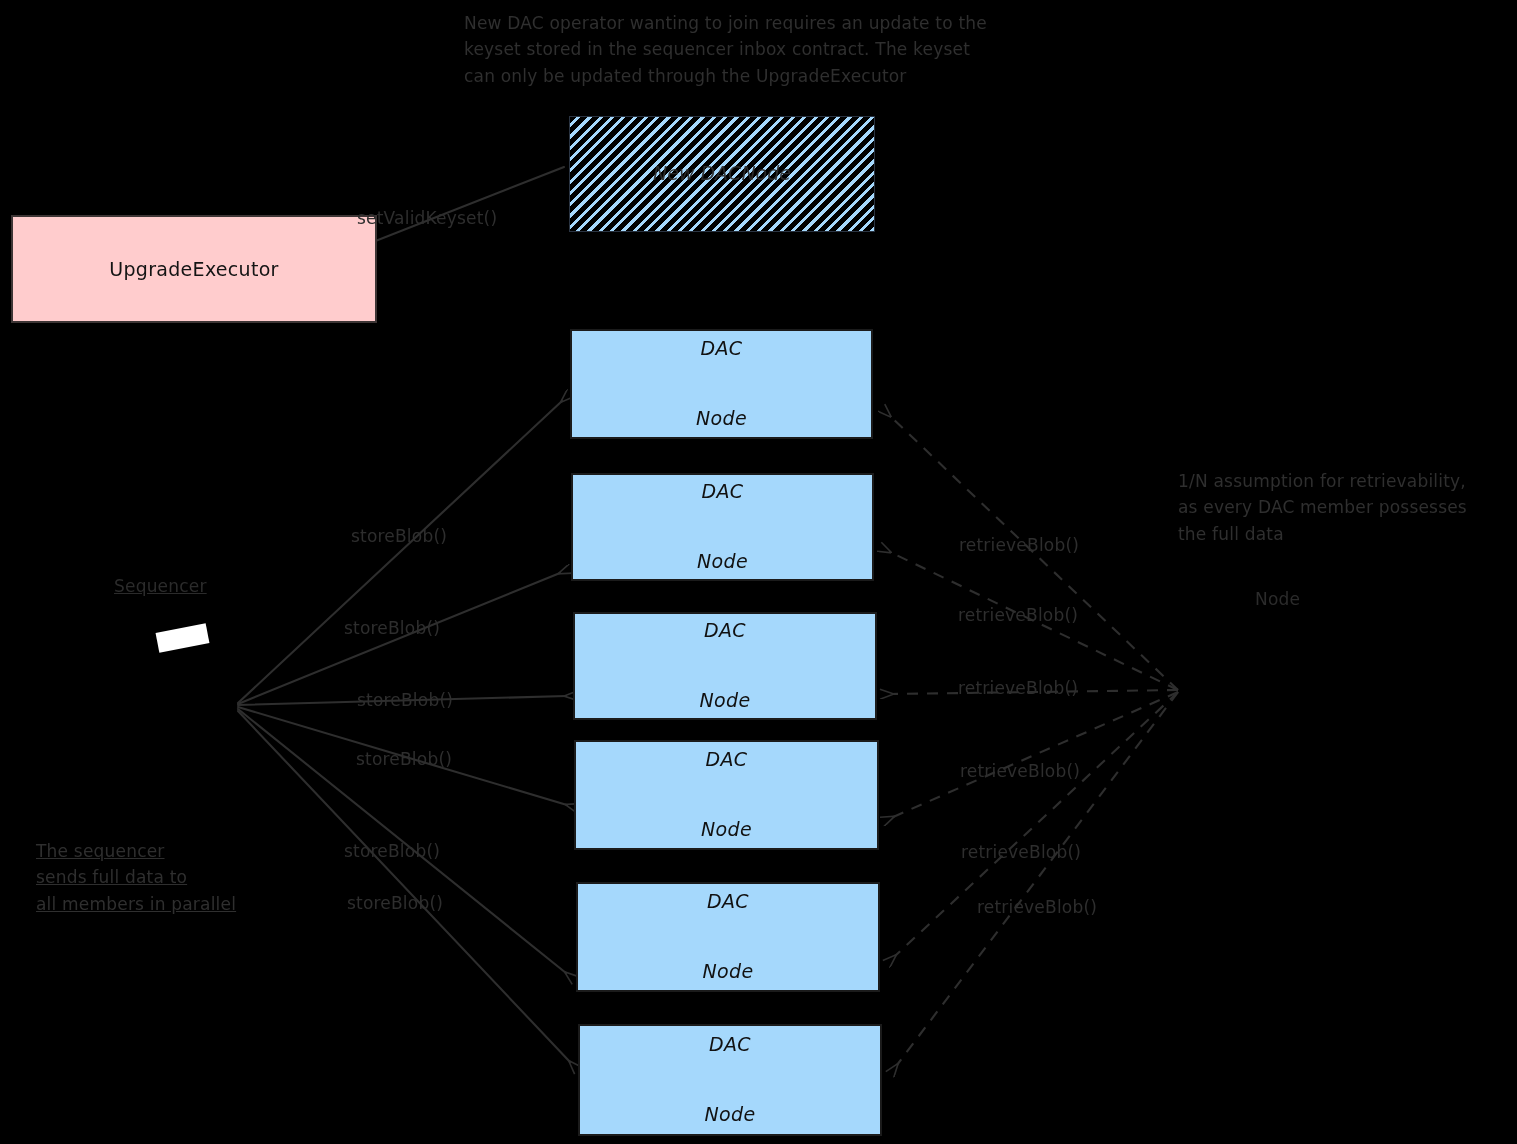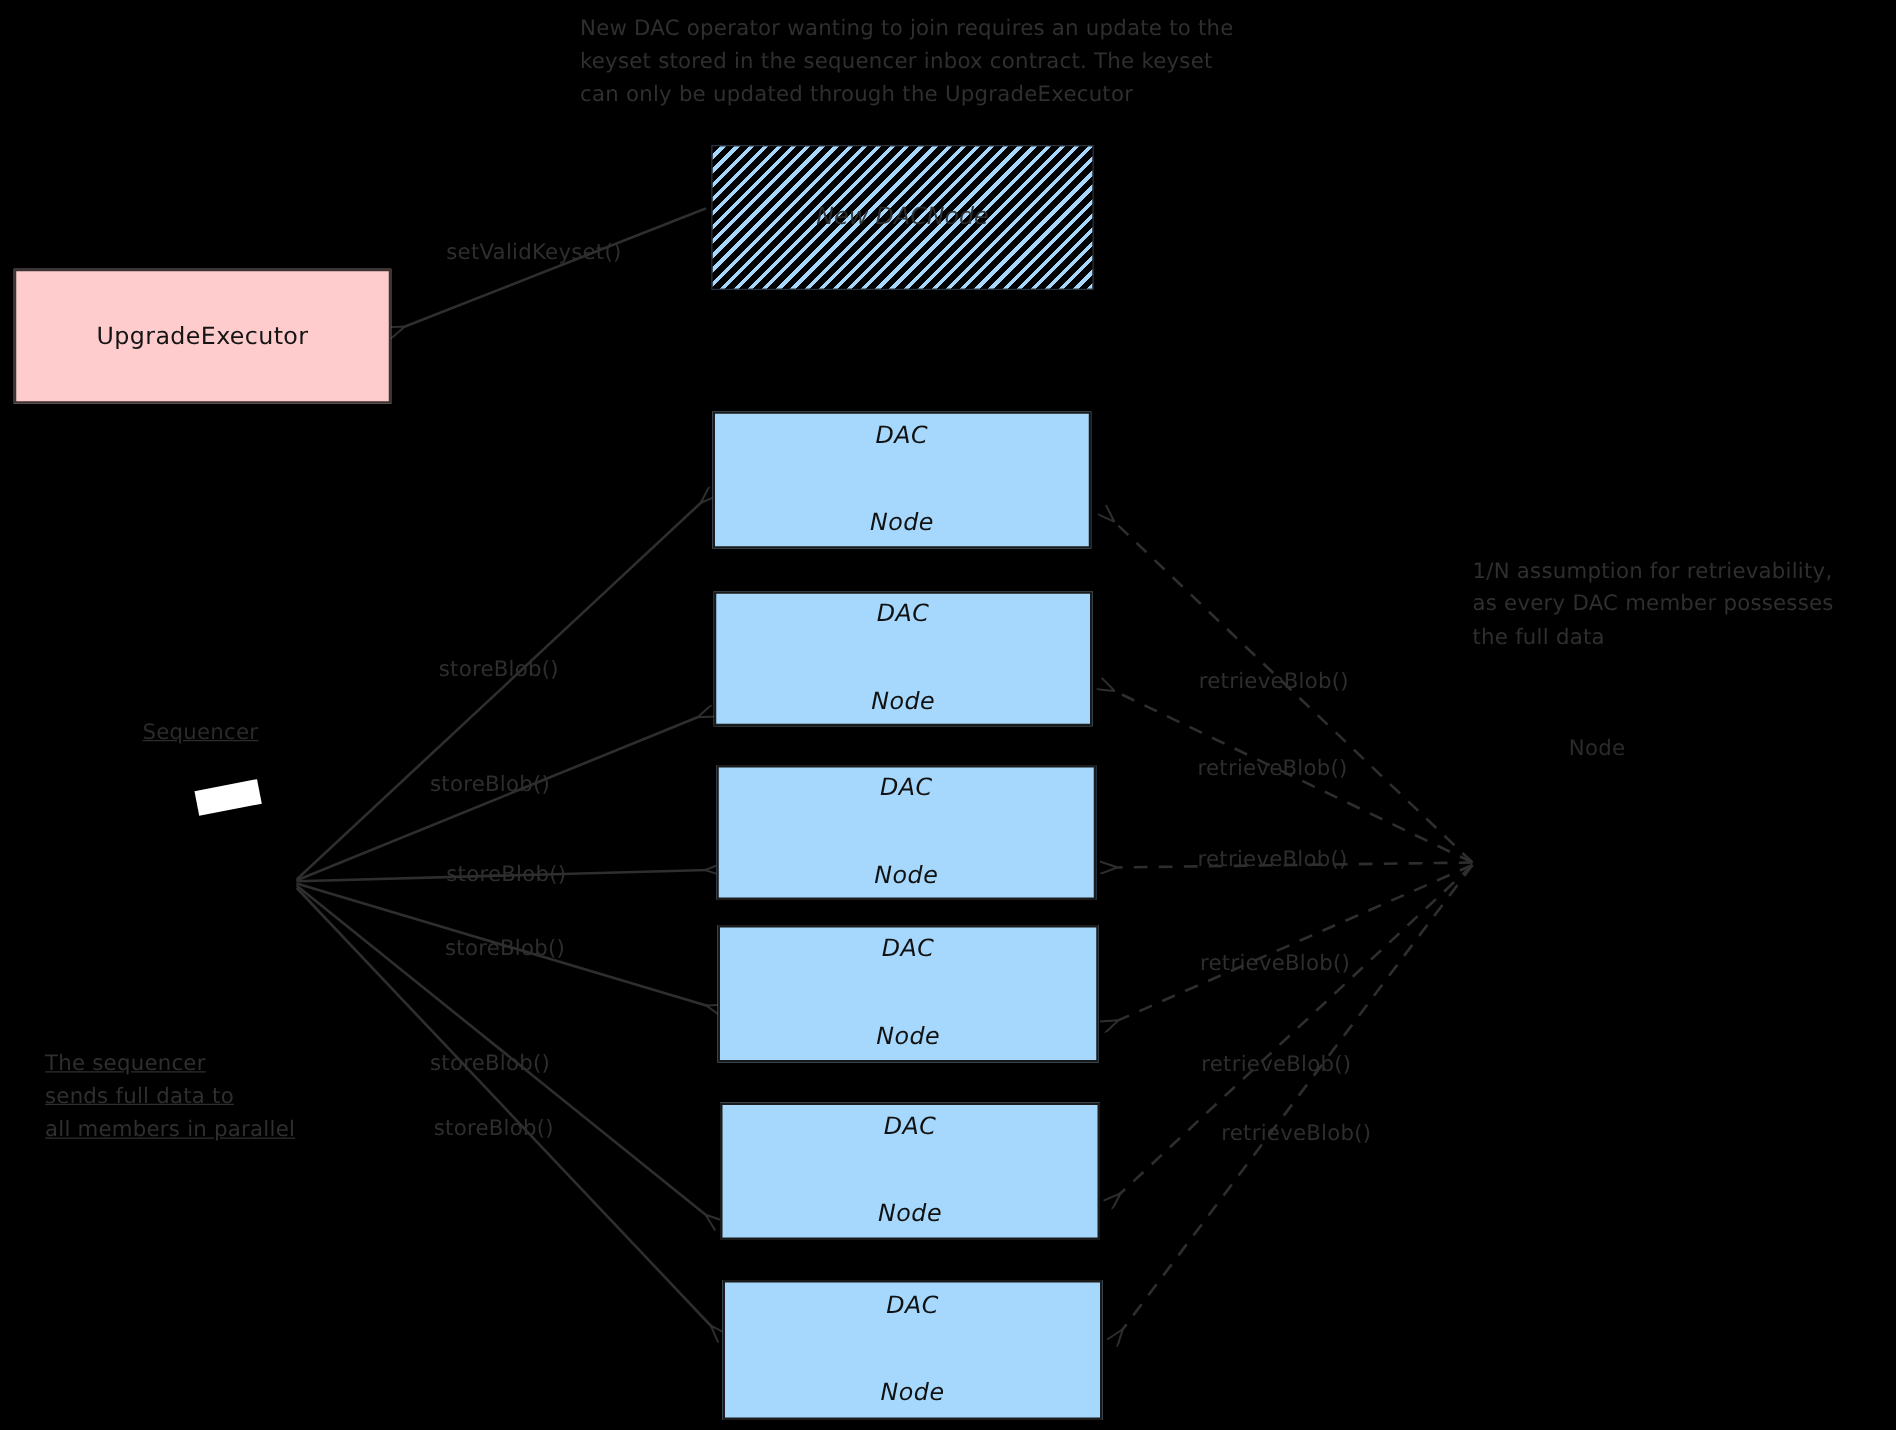--- a/index.html
+++ b/index.html
@@ -156,7 +156,7 @@
     <span>UpgradeExecutor</span>
   </div>
 
-  <div class="edge-label" style="left:357px; top:192px;">setValidKeyset()</div>
+  <div class="edge-label" style="left:357px; top:208px;">setValidKeyset()</div>
 
   <div class="nodebox" style="left:570px; top:329px; width:303px; height:110px;">
     <span>DAC</span>

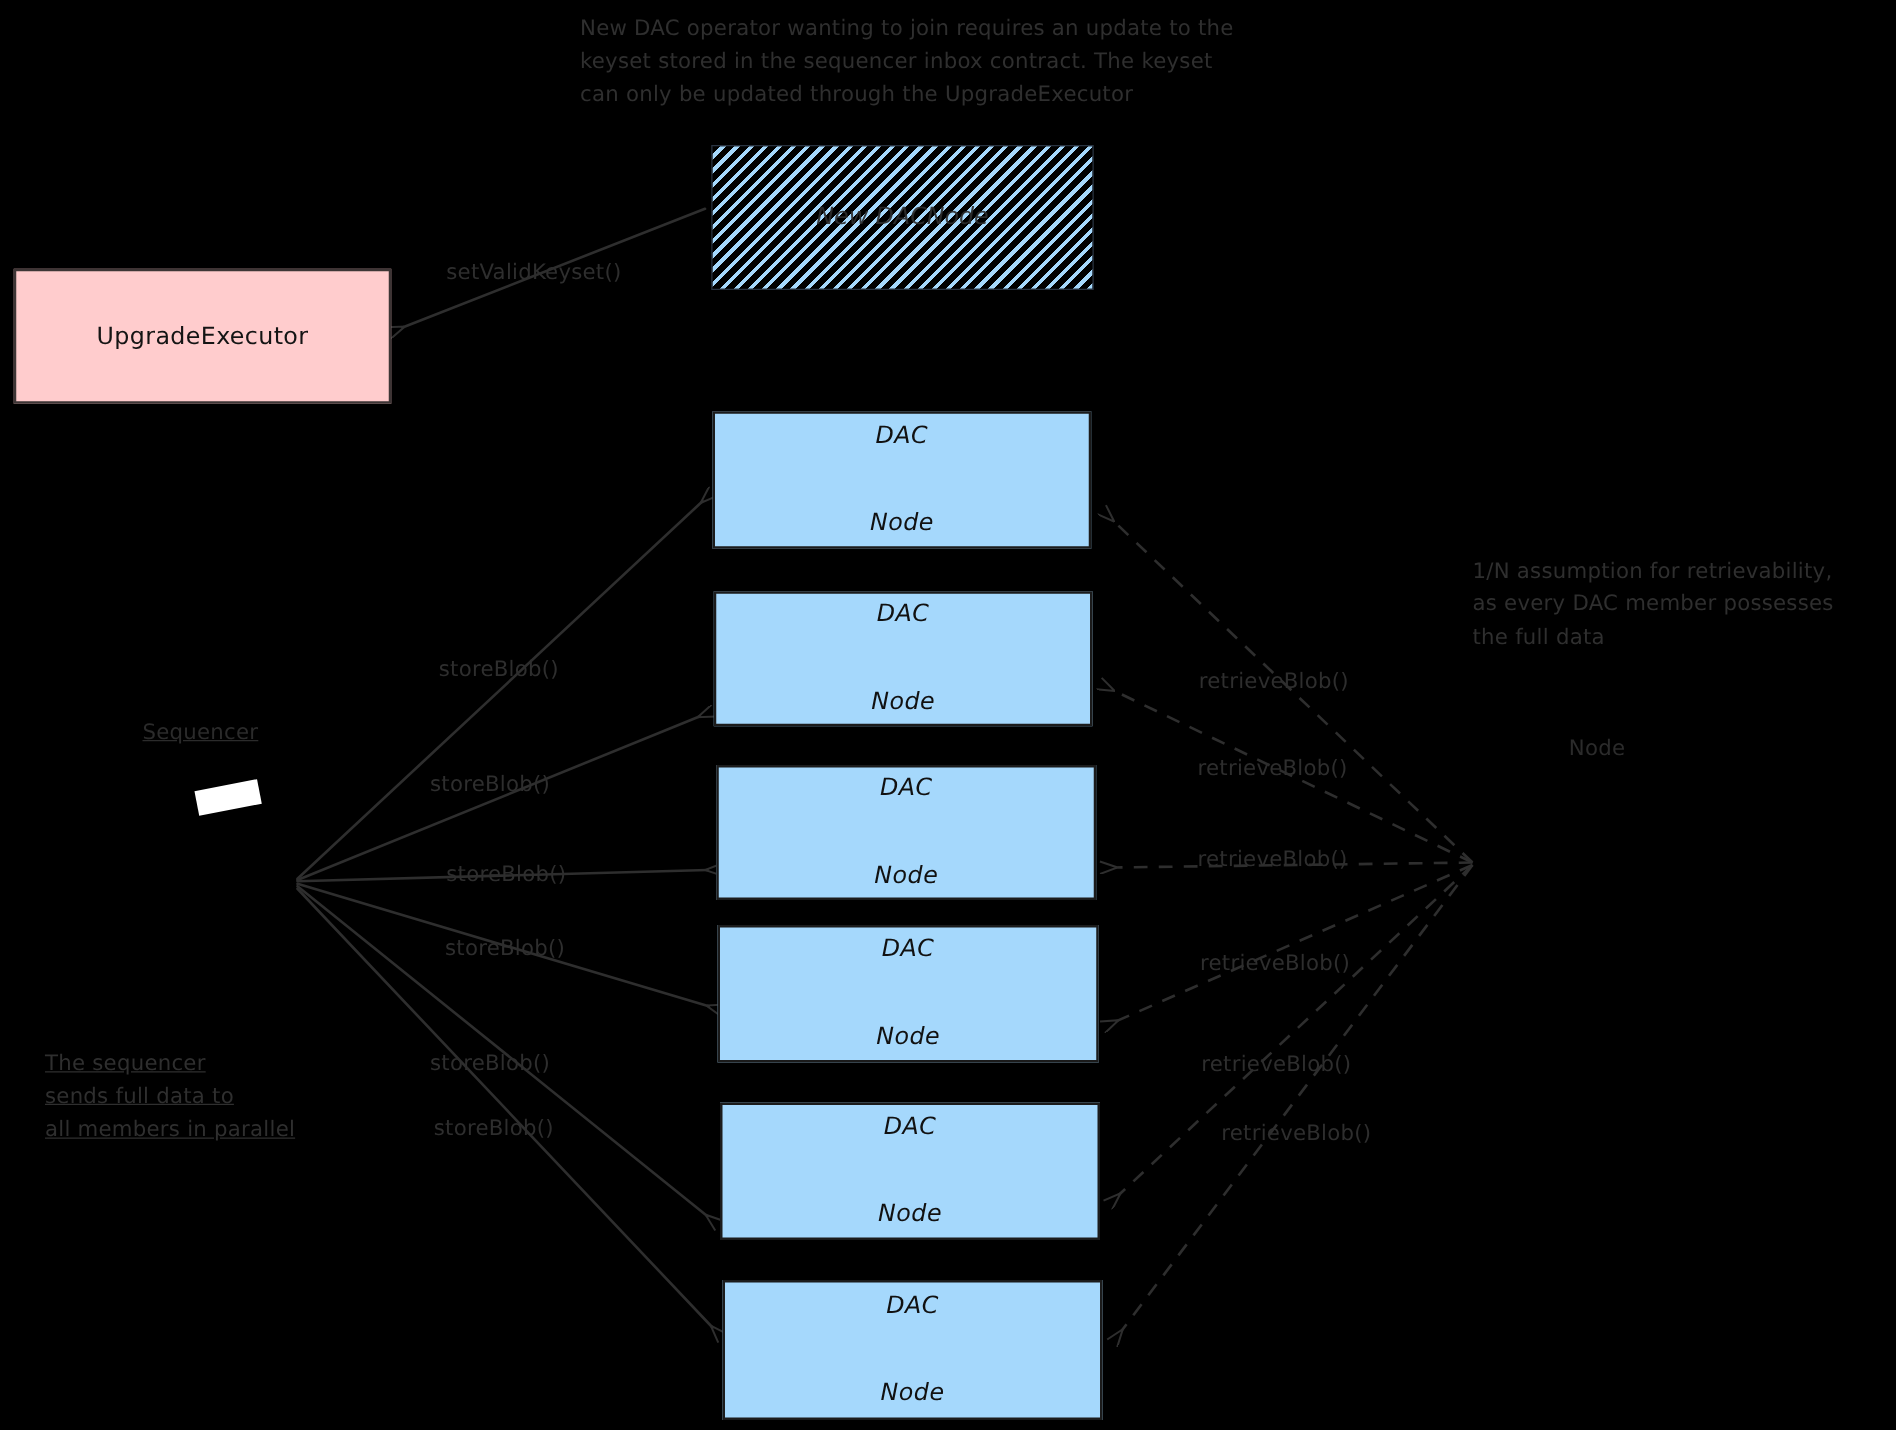--- a/index.html
+++ b/index.html
@@ -152,7 +152,7 @@
     <div class="htext">Node</div>
   </div>
 
-  <div class="pinkbox" style="left:11px; top:215px; width:302px; height:108px;">
+  <div class="pinkbox" style="left:11px; top:215px; width:366px; height:108px;">
     <span>UpgradeExecutor</span>
   </div>
 

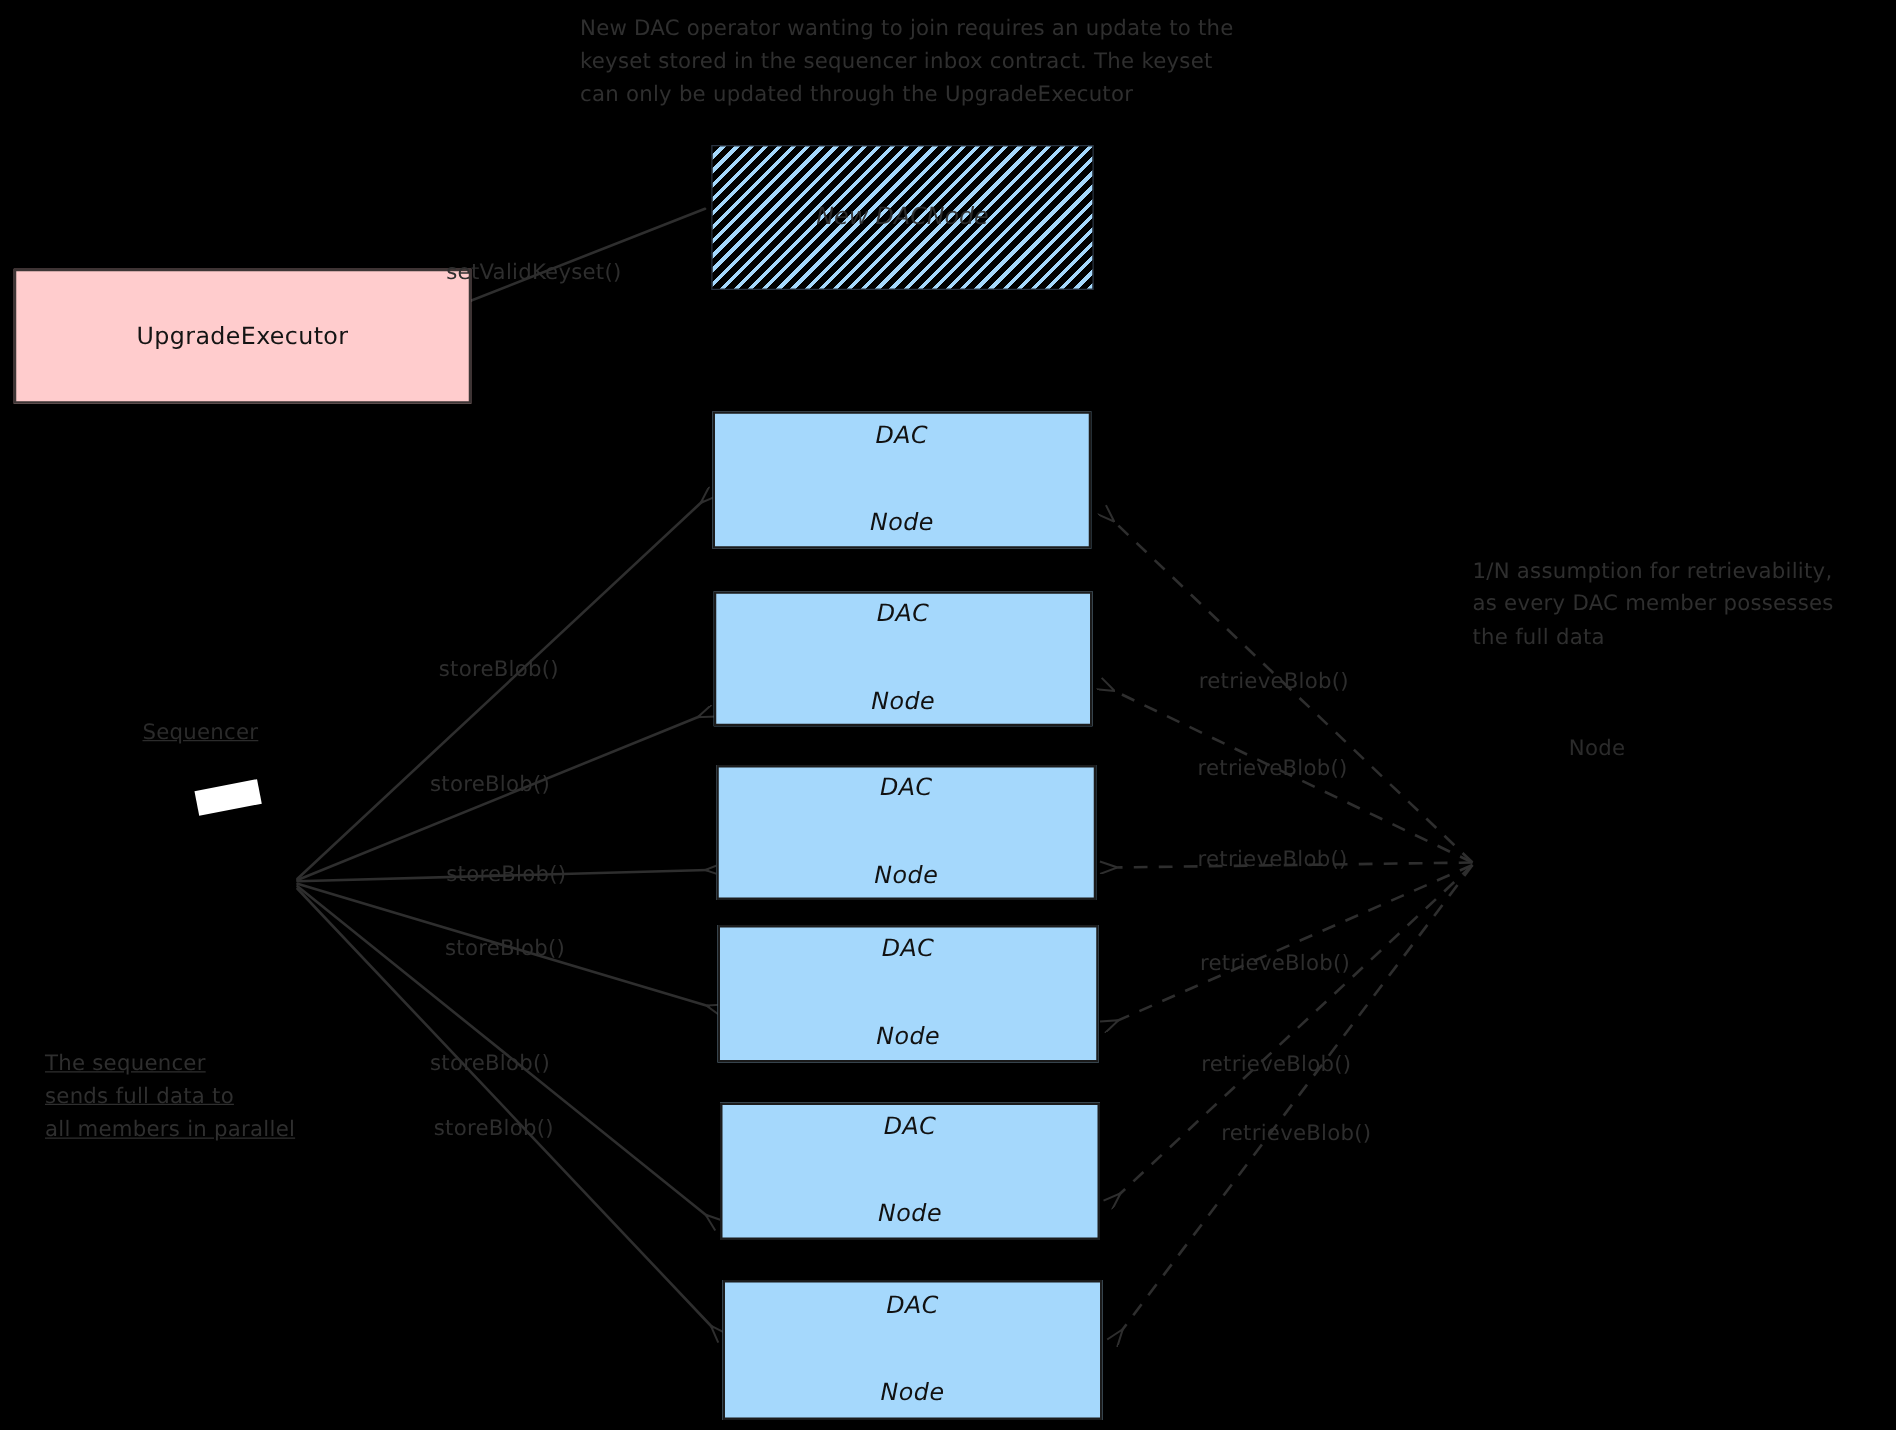--- a/index.html
+++ b/index.html
@@ -211,7 +211,7 @@
 sends full data to
 all members in parallel</div>
 
-  <div class="note" style="left:1178px; top:444px; width:330px;">1/N assumption for retrievability,
+  <div class="note" style="left:1178px; top:468px; width:330px;">1/N assumption for retrievability,
 as every DAC member possesses
 the full data</div>
 

